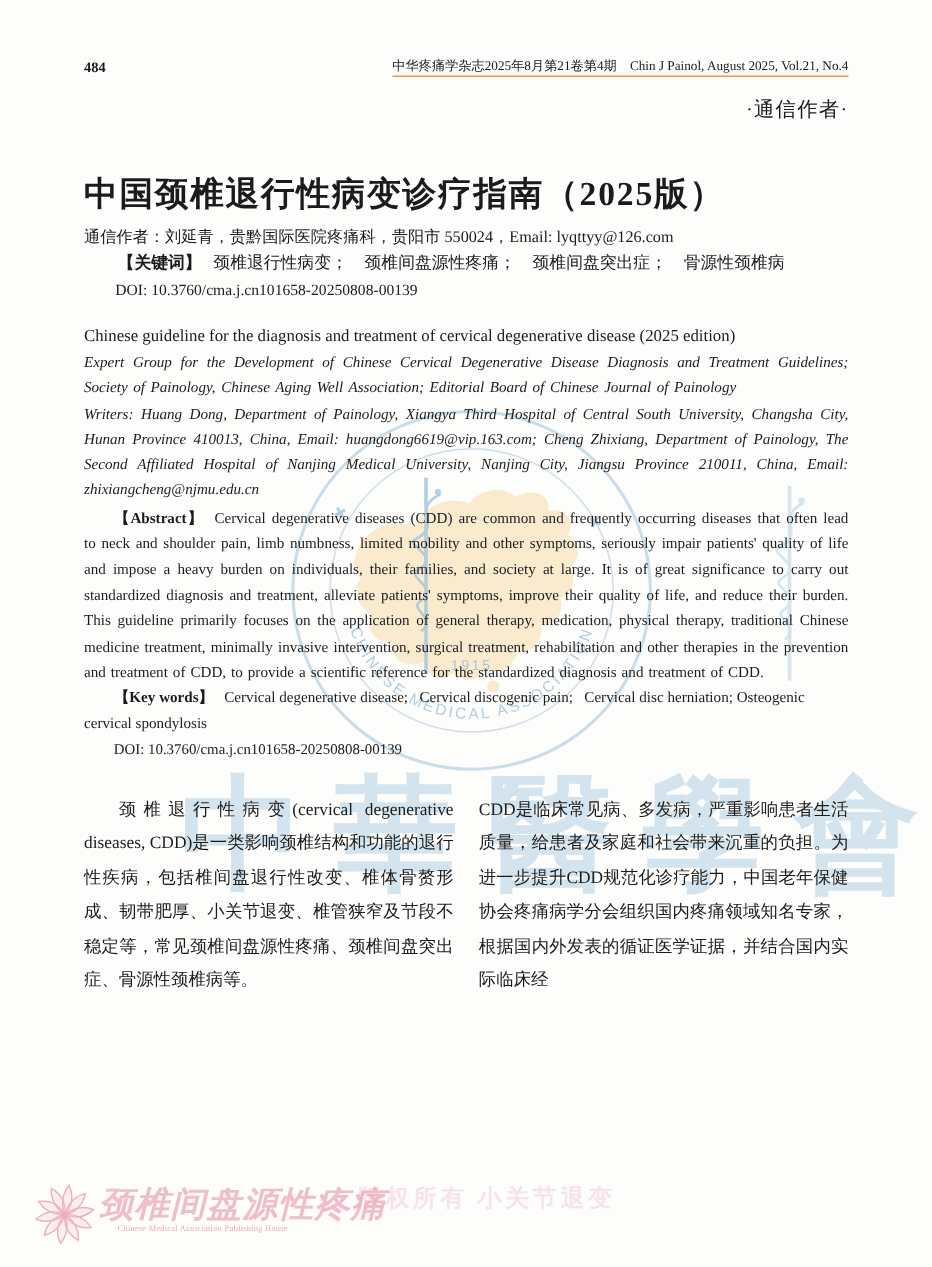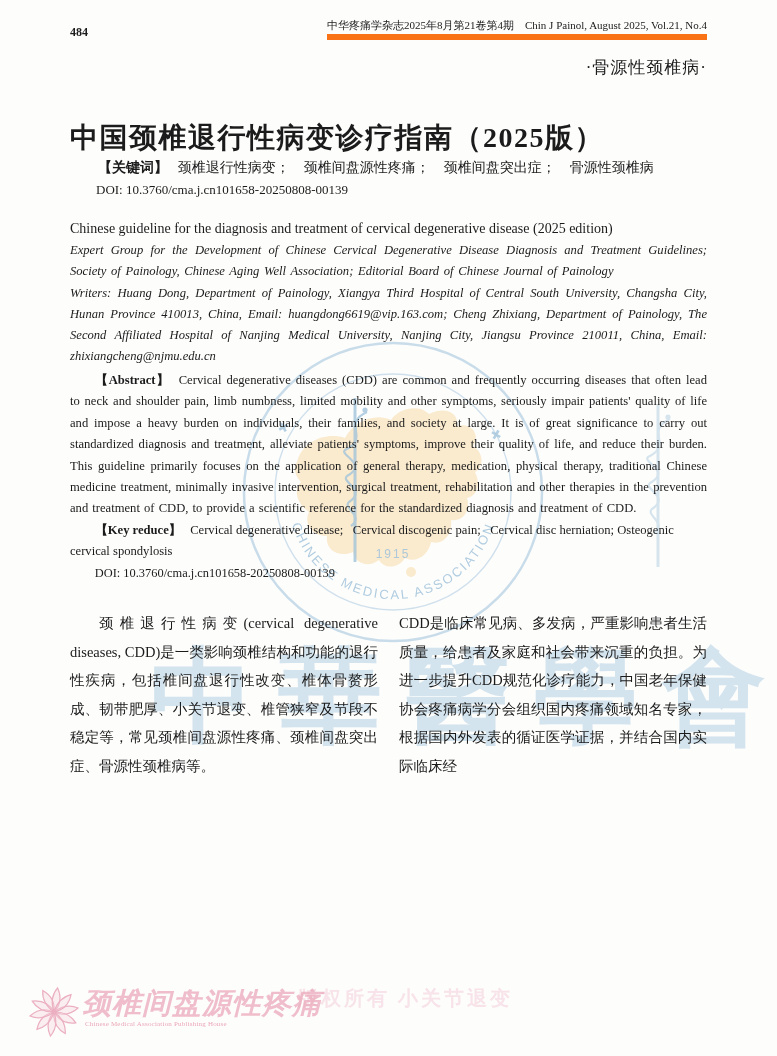--- a/index.html
+++ b/index.html
@@ -30,7 +30,7 @@
   }
   
   .content{position:relative;z-index:1;margin:0 70px;}
-  .header{display:flex;justify-content:space-between;align-items:flex-end;padding-top:18px;}
+  .header{display:flex;justify-content:space-between;align-items:flex-end;padding-top:47px;}
   .page-num{font-size:12px;font-weight:700;}
   .journal-line{font-size:11px;border-bottom:6px solid #f97316;padding-bottom:1px;}
   .section-label{text-align:right;font-size:17px;margin-top:16px;letter-spacing:1px;}

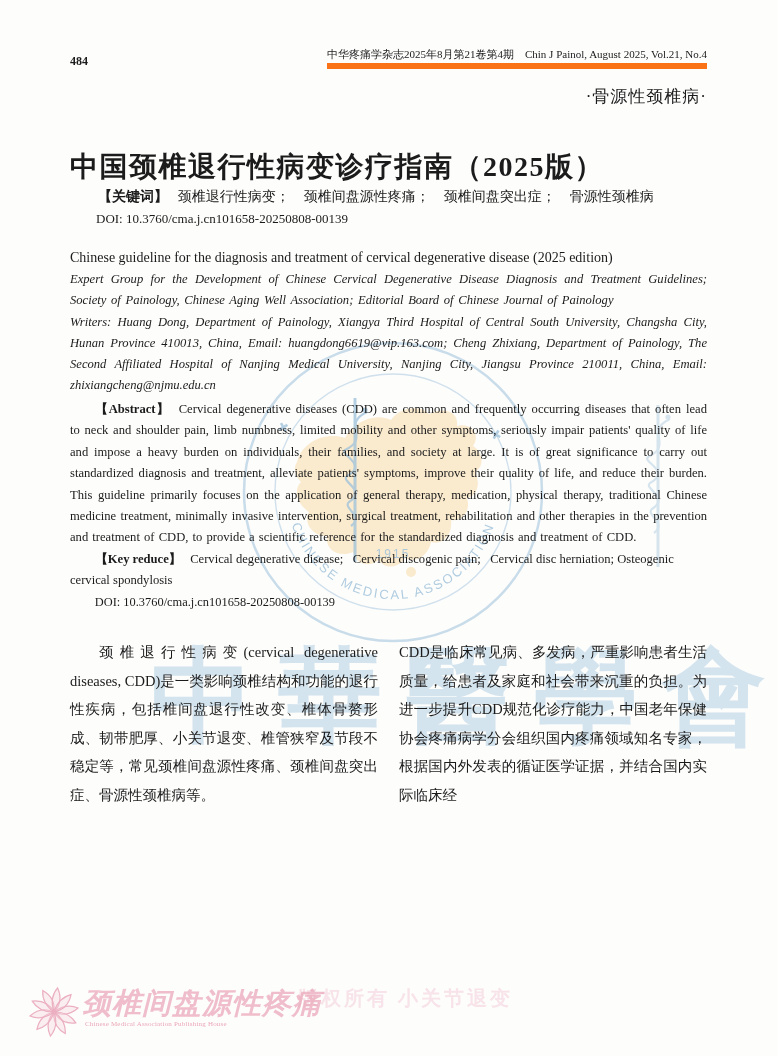--- a/index.html
+++ b/index.html
@@ -32,7 +32,7 @@
   .content{position:relative;z-index:1;margin:0 70px;}
   .header{display:flex;justify-content:space-between;align-items:flex-end;padding-top:47px;}
   .page-num{font-size:12px;font-weight:700;}
-  .journal-line{font-size:11px;border-bottom:6px solid #f97316;padding-bottom:1px;}
+  .journal-line{font-size:11px;border-bottom:1px solid #f97316;padding-bottom:1px;}
   .section-label{text-align:right;font-size:17px;margin-top:16px;letter-spacing:1px;}
   .title{font-size:28px;font-weight:700;letter-spacing:1.5px;margin:40px 0 0 0;}
   .authors{margin:20px 0 0 0;font-size:14.5px;line-height:22.5px;text-align:justify;}

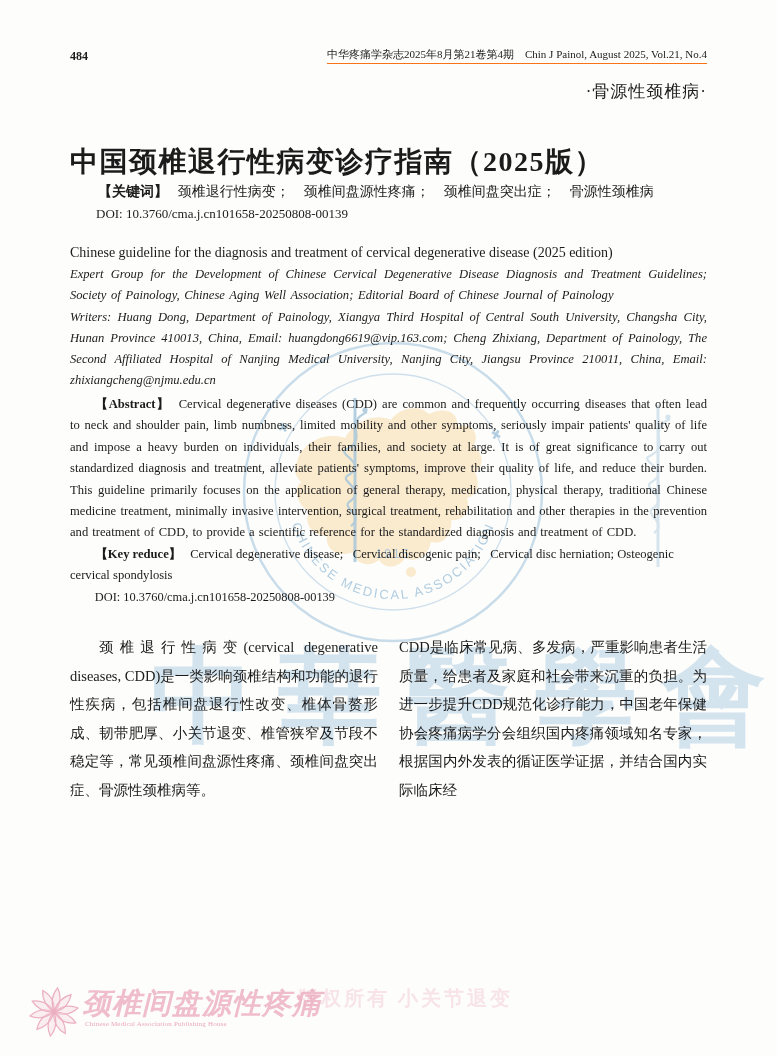--- a/index.html
+++ b/index.html
@@ -139,7 +139,7 @@
       <span class="journal-line">中华疼痛学杂志2025年8月第21卷第4期　Chin J Painol, August 2025, Vol.21, No.4</span>
     </div>
 
-    <div class="section-label">·骨源性颈椎病·</div>
+    <div class="section-label">·通信作者·</div>
 
     <h1 class="title">中国颈椎退行性病变诊疗指南（2025版）</h1>
 

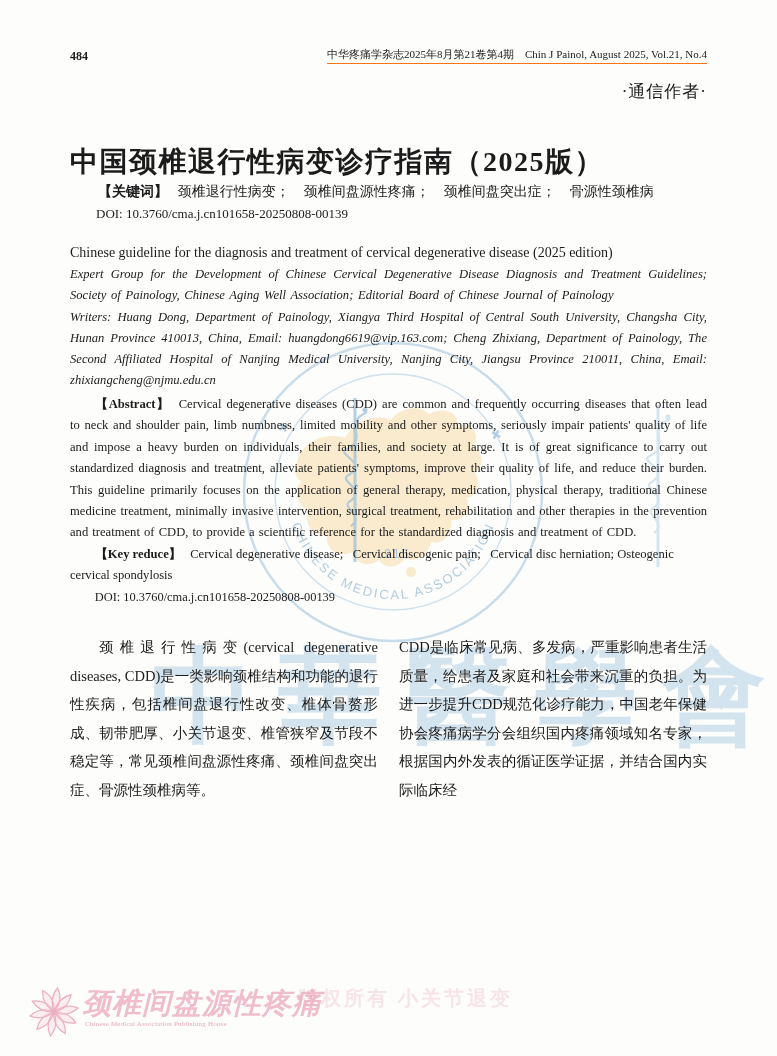--- a/index.html
+++ b/index.html
@@ -144,6 +144,7 @@
     <h1 class="title">中国颈椎退行性病变诊疗指南（2025版）</h1>
 
 
+    <p class="meta">通信作者：刘延青，贵黔国际医院疼痛科，贵阳市 550024，Email: lyqttyy@126.com</p>
 
 
     <p class="kw"><span class="lbl">【关键词】</span><span class="prewrap">颈椎退行性病变；　颈椎间盘源性疼痛；　颈椎间盘突出症；　骨源性颈椎病</span></p>

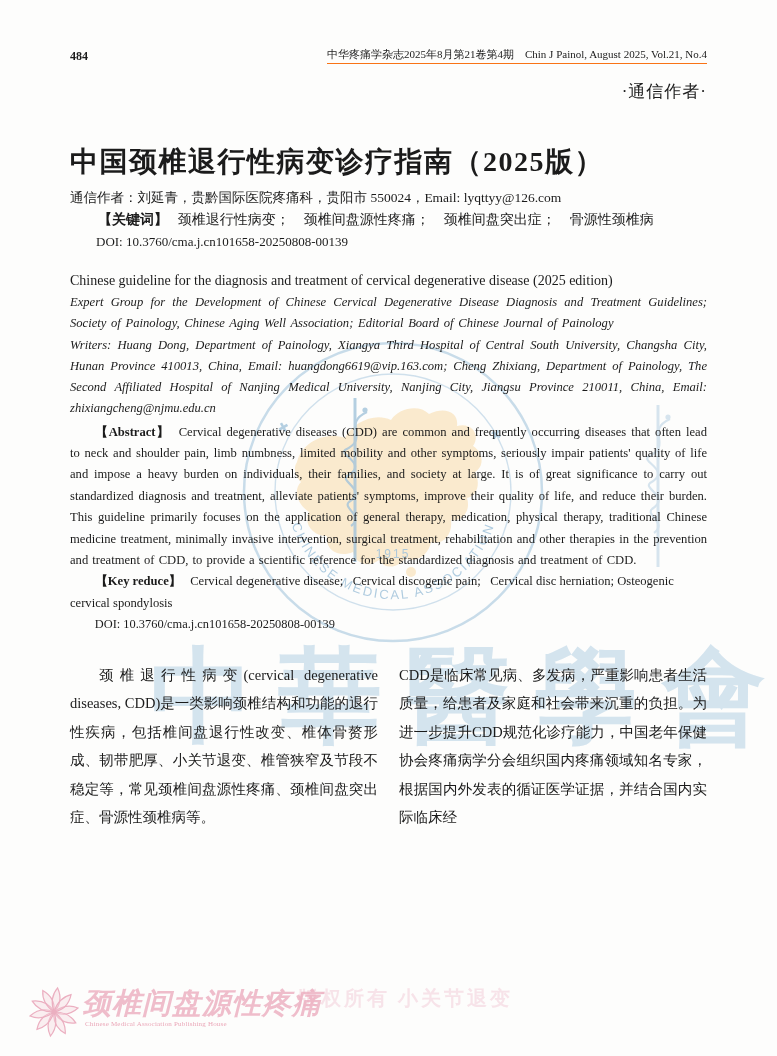--- a/index.html
+++ b/index.html
@@ -156,7 +156,7 @@
       <p class="en-it">Expert Group for the Development of Chinese Cervical Degenerative Disease Diagnosis and Treatment Guidelines; Society of Painology, Chinese Aging Well Association; Editorial Board of Chinese Journal of Painology</p>
       <p class="en-it">Writers: Huang Dong, Department of Painology, Xiangya Third Hospital of Central South University, Changsha City, Hunan Province 410013, China, Email: huangdong6619@vip.163.com; Cheng Zhixiang, Department of Painology, The Second Affiliated Hospital of Nanjing Medical University, Nanjing City, Jiangsu Province 210011, China, Email: zhixiangcheng@njmu.edu.cn</p>
       <p class="en-abs"><b class="en-lbl">【Abstract】</b><span>Cervical degenerative diseases (CDD) are common and frequently occurring diseases that often lead to neck and shoulder pain, limb numbness, limited mobility and other symptoms, seriously impair patients' quality of life and impose a heavy burden on individuals, their families, and society at large. It is of great significance to carry out standardized diagnosis and treatment, alleviate patients' symptoms, improve their quality of life, and reduce their burden. This guideline primarily focuses on the application of general therapy, medication, physical therapy, traditional Chinese medicine treatment, minimally invasive intervention, surgical treatment, rehabilitation and other therapies in the prevention and treatment of CDD, to provide a scientific reference for the standardized diagnosis and treatment of CDD.</span></p>
-      <p class="en-kw"><b class="en-lbl">【Key reduce】</b><span class="prewrap">Cervical degenerative disease;   Cervical discogenic pain;   Cervical disc herniation; Osteogenic cervical spondylosis</span></p>
+      <p class="en-kw"><b class="en-lbl">【Key words】</b><span class="prewrap">Cervical degenerative disease;   Cervical discogenic pain;   Cervical disc herniation; Osteogenic cervical spondylosis</span></p>
       <p class="en-doi">DOI: 10.3760/cma.j.cn101658-20250808-00139</p>
     </div>
 

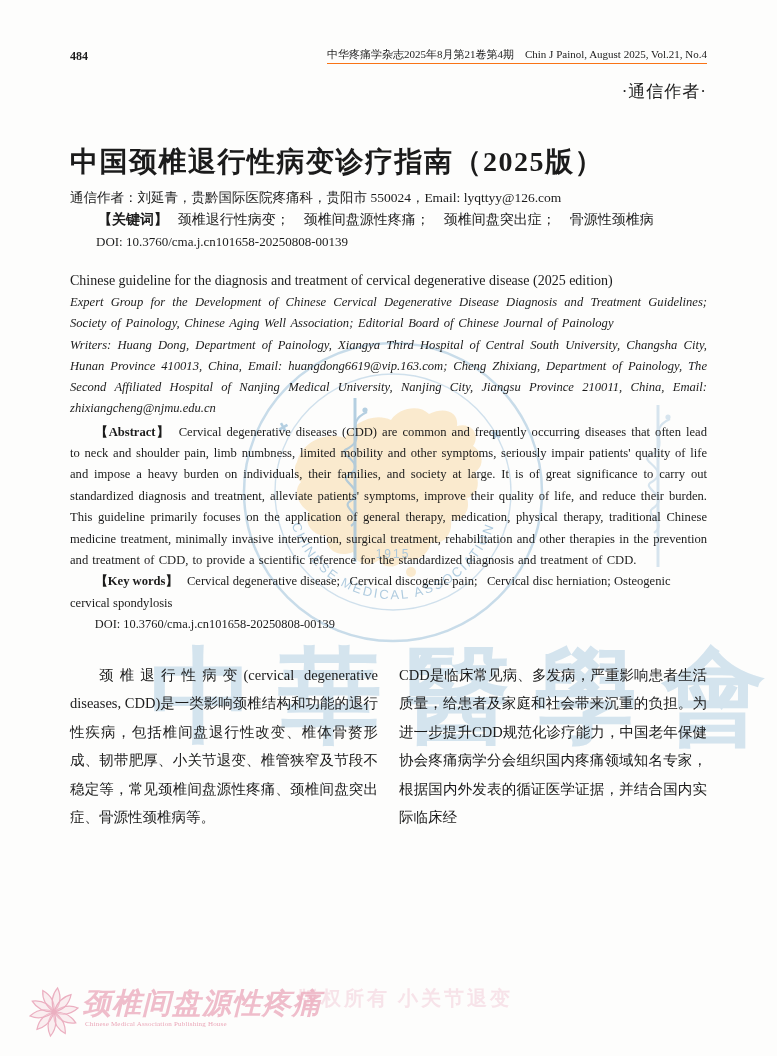--- a/index.html
+++ b/index.html
@@ -21,7 +21,7 @@
     color:rgba(231,150,172,.62);letter-spacing:1px;white-space:nowrap;
   }
   .pub-en{
-    left:85px;top:1020px;font-size:7px;color:rgba(231,150,172,.85);
+    left:98px;top:1020px;font-size:7px;color:rgba(231,150,172,.85);
     letter-spacing:.2px;white-space:nowrap;
   }
   .copyright{

